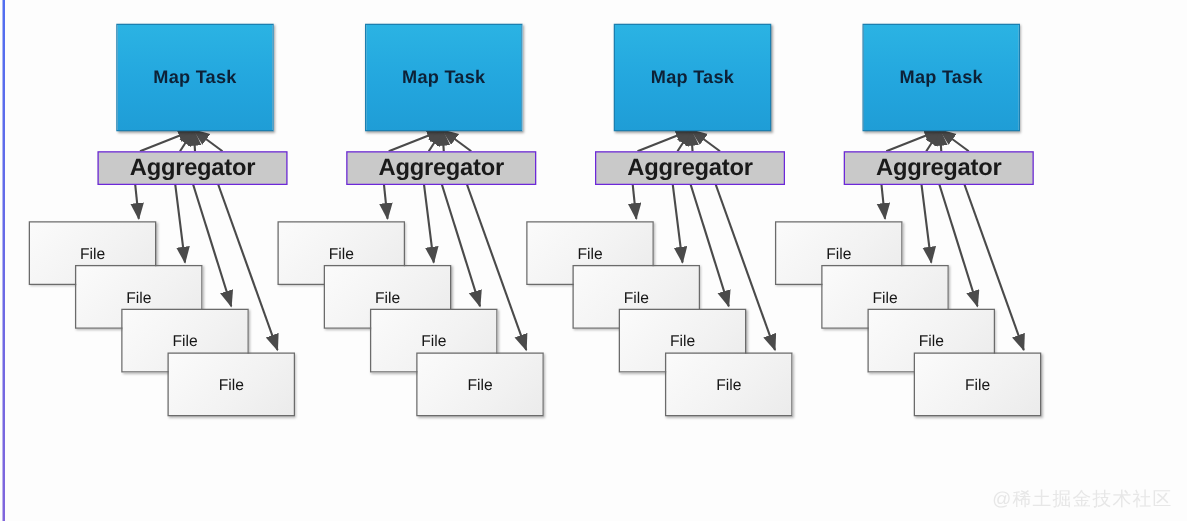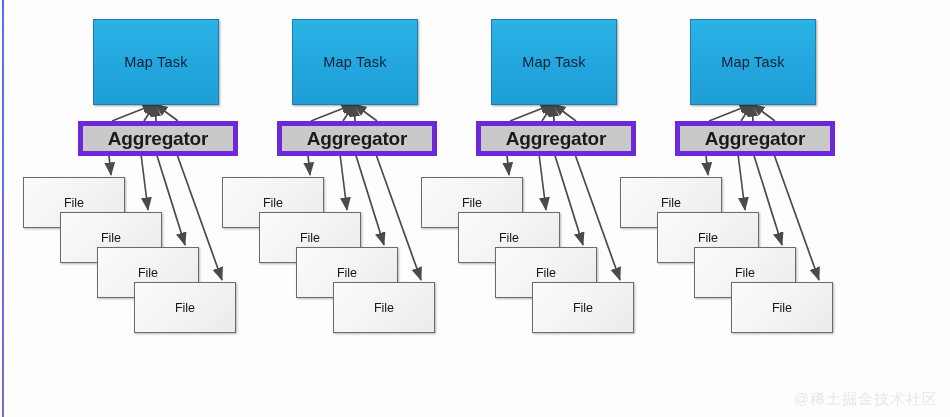--- a/index.html
+++ b/index.html
@@ -46,7 +46,7 @@
     align-items: center;
     justify-content: center;
     color: #0d2137;
-    font-weight: normal;
+    font-weight: bold;
     font-size: 14.5px;
     letter-spacing: .2px;
   }

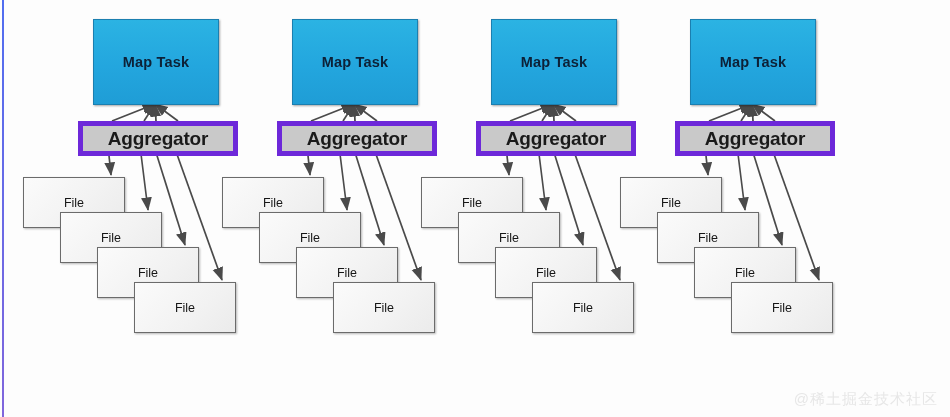--- a/index.html
+++ b/index.html
@@ -55,7 +55,7 @@
     width: 150px;
     height: 25px;
     background: #c9c9c9;
-    border: 5px solid #6d28d9;
+    border: 1px solid #6d28d9;
     display: flex;
     align-items: center;
     justify-content: center;

